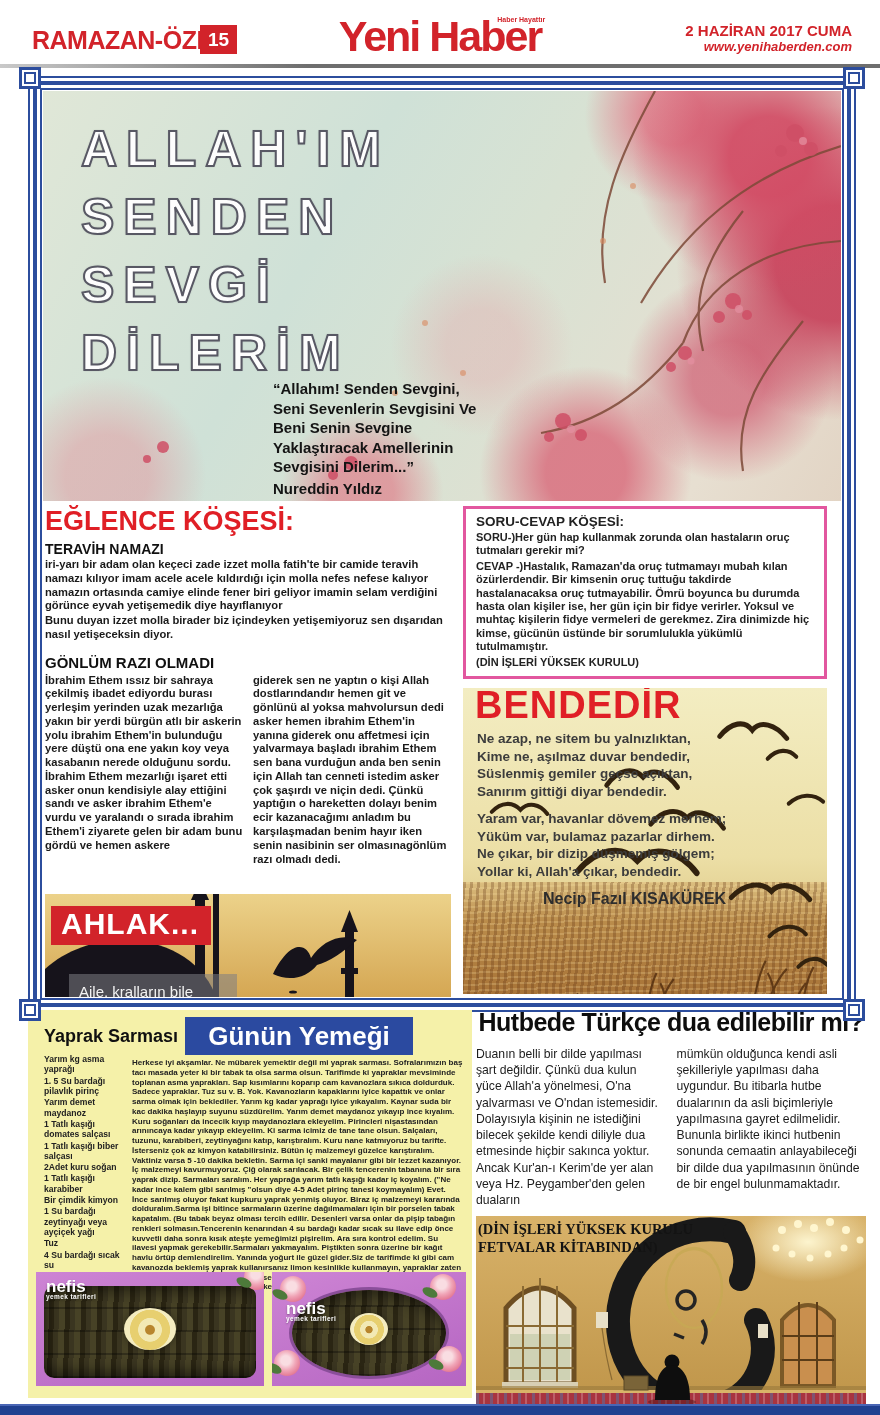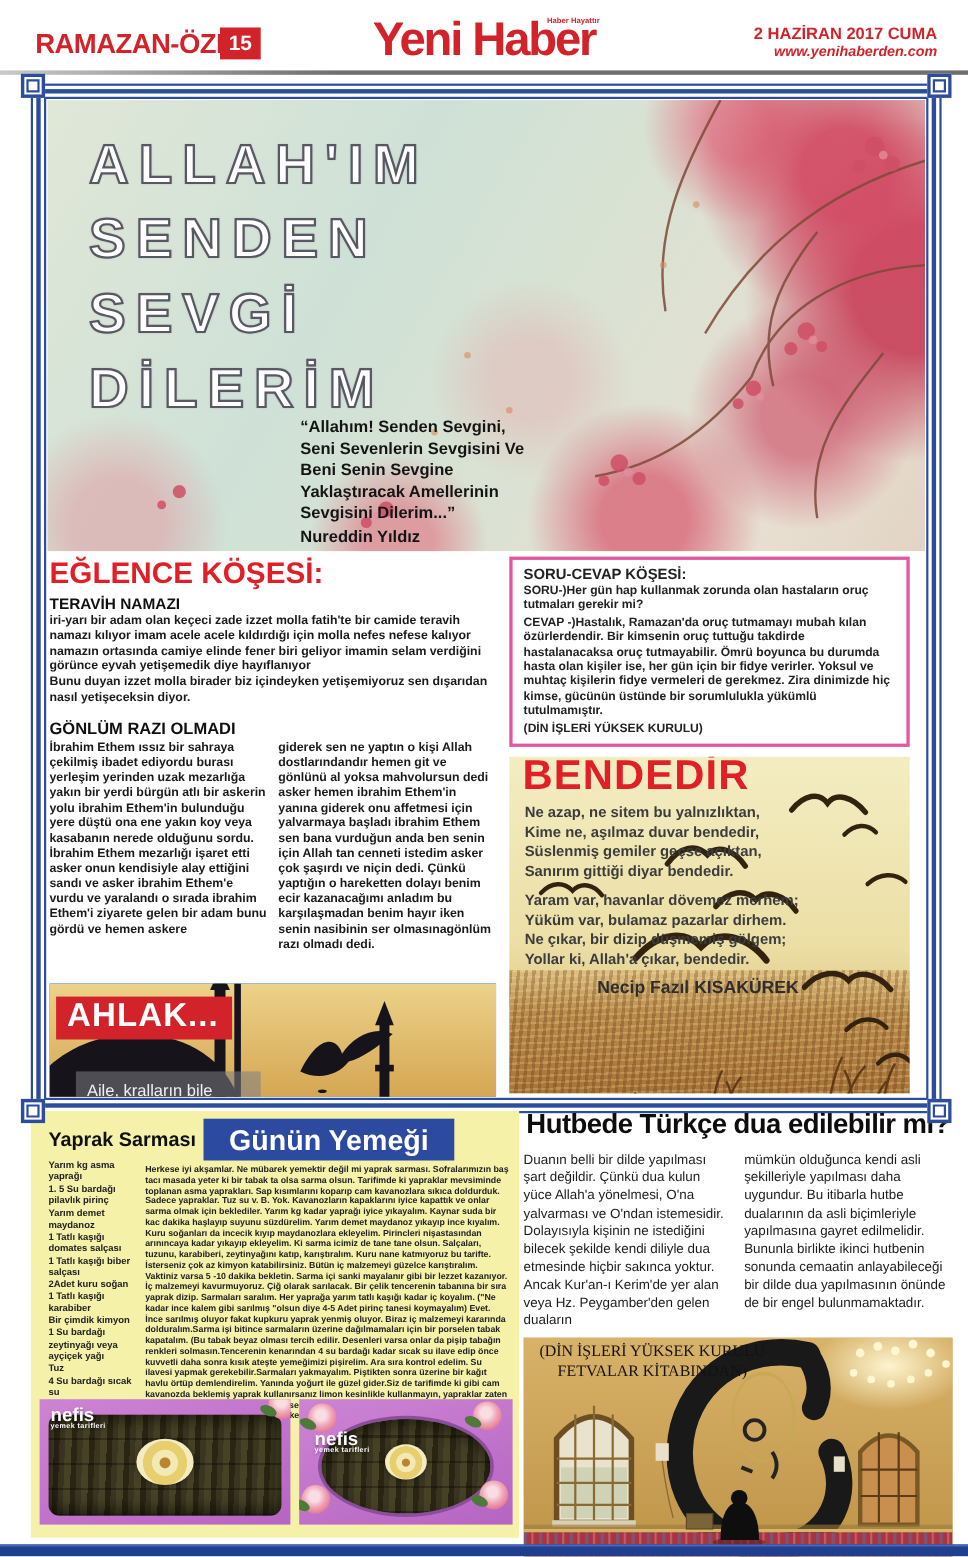--- a/index.html
+++ b/index.html
@@ -123,8 +123,8 @@
   .ht-cols p{margin:0;width:50%;font-size:12.2px;line-height:1.33;color:#1c1c1c;font-weight:500;}
   .mosque{position:relative;margin-top:8px;width:390px;height:220px;overflow:hidden;background:#c7a155;}
   .mosque svg{position:absolute;inset:0;}
-  .ht-source{position:absolute;left:2px;top:4px;width:230px;text-align:center;z-index:2;
-             font-family:"Liberation Serif",serif;font-weight:400;font-size:14.5px;color:#131313;line-height:1.25;}
+  .ht-source{position:absolute;left:2px;top:4px;width:230px;text-align:left;z-index:2;
+             font-family:"Liberation Serif",serif;font-weight:700;font-size:14.5px;color:#131313;line-height:1.25;}
 
   .bottom-bar{position:absolute;left:0;top:1404px;width:880px;height:11px;background:#20408f;
               box-shadow:inset 0 2px 0 #4a66b5;z-index:6;}

